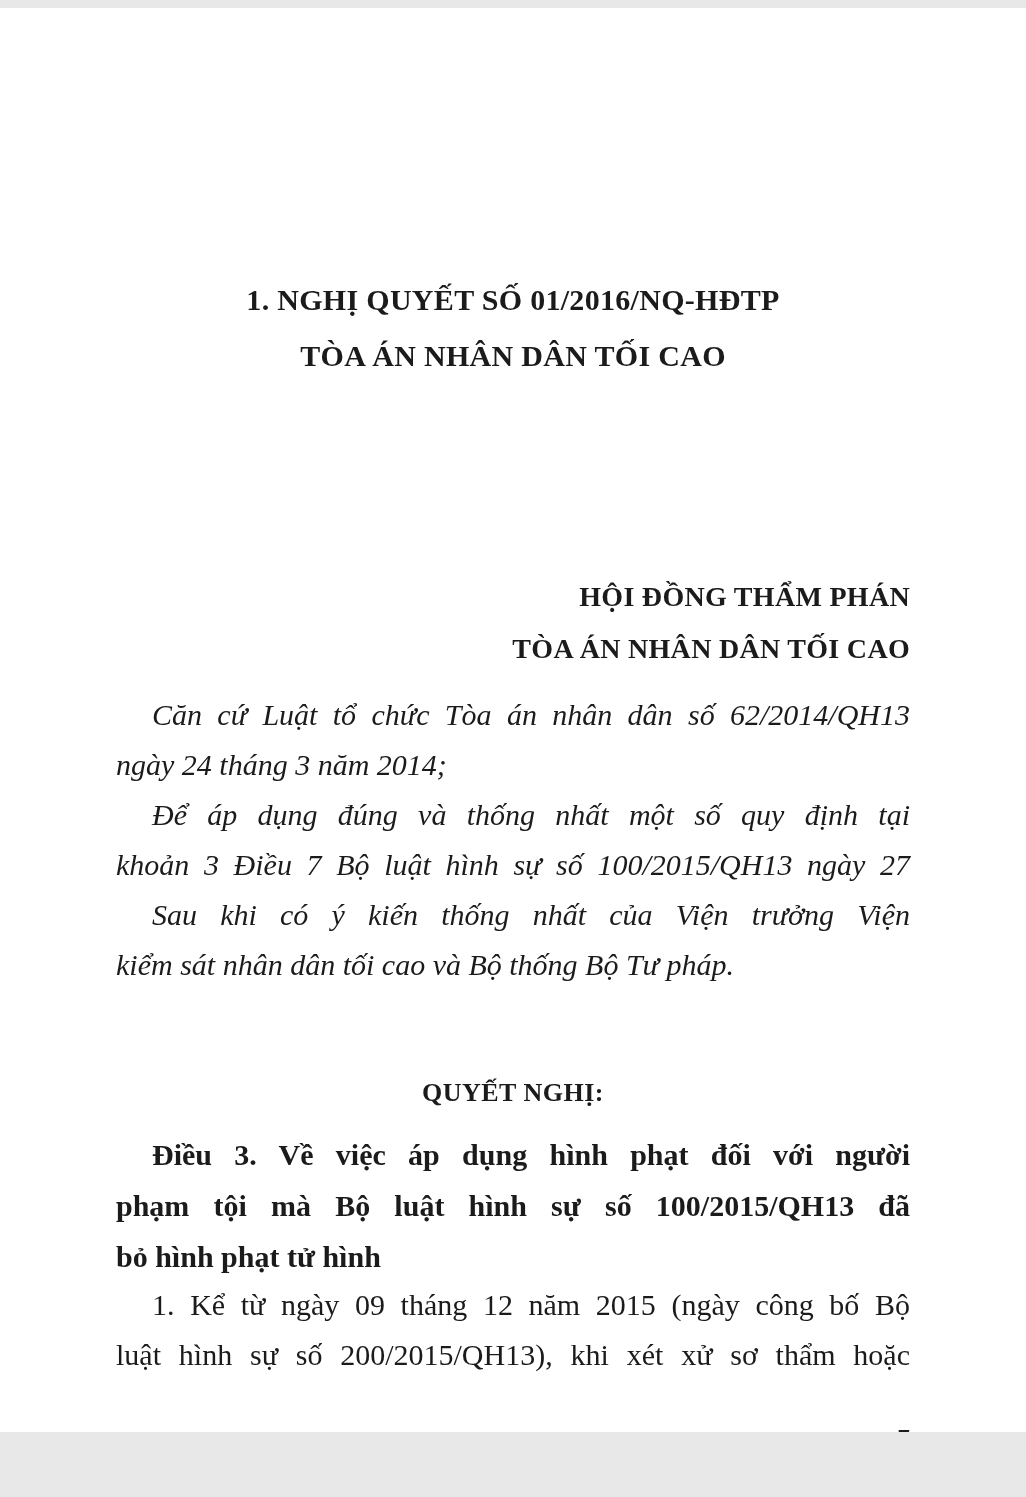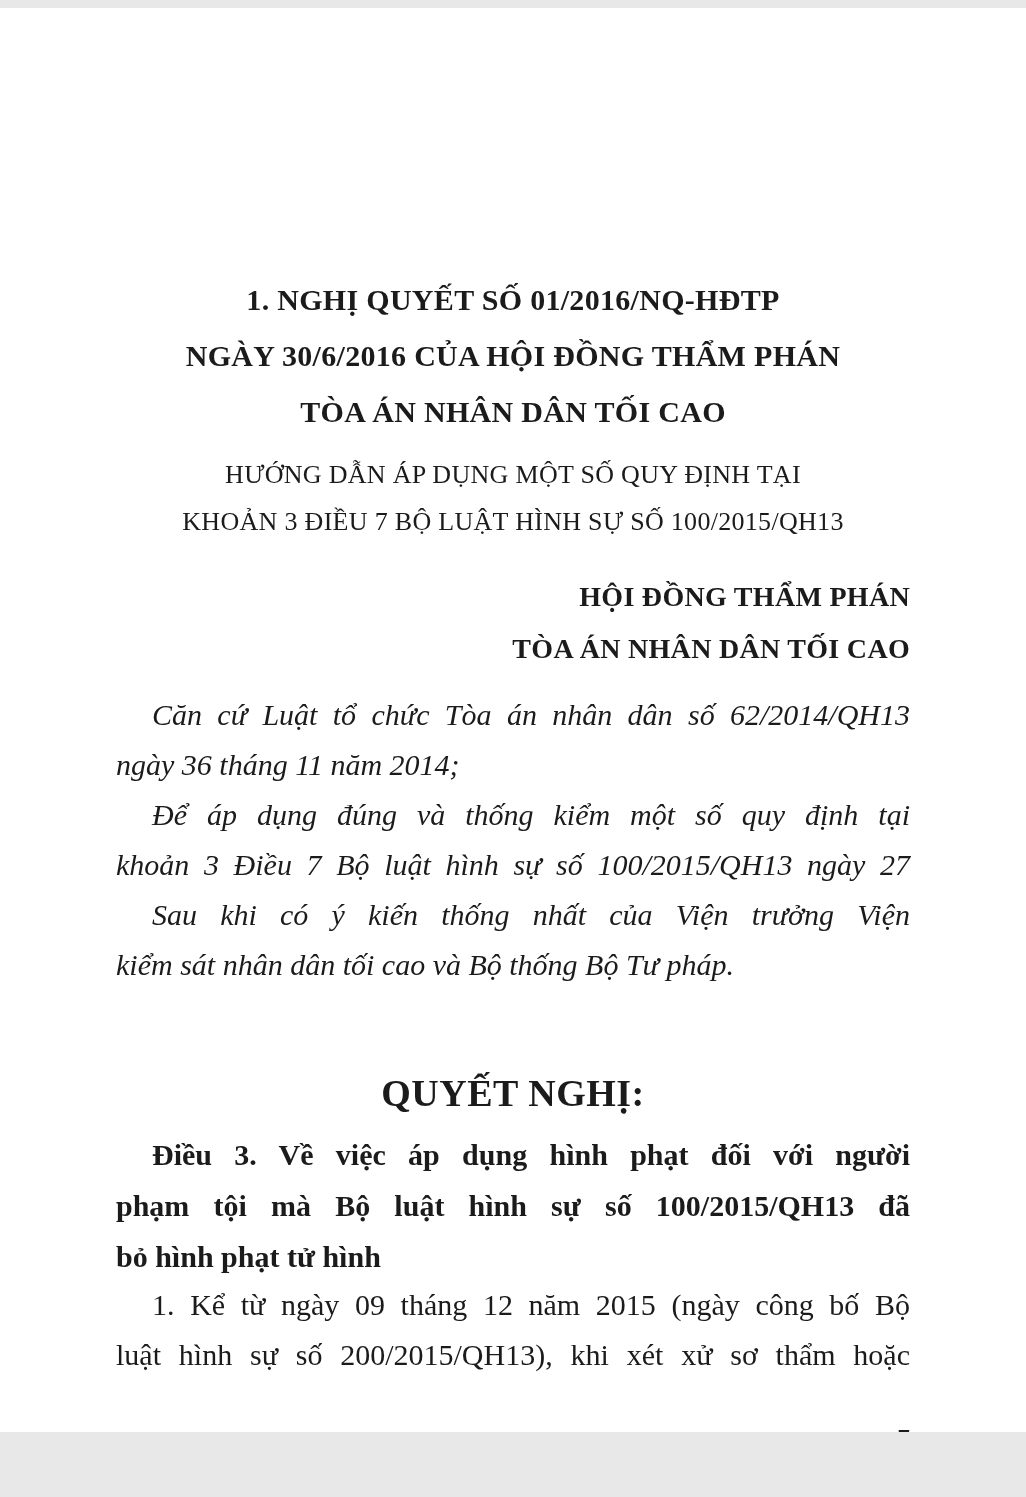--- a/index.html
+++ b/index.html
@@ -112,7 +112,6 @@
 
   <div class="abs doc-title">
     <div>1. NGHỊ QUYẾT SỐ 01/2016/NQ-HĐTP</div>
-    <div>NGÀY 30/6/2016 CỦA HỘI ĐỒNG THẨM PHÁN</div>
     <div>TÒA ÁN NHÂN DÂN TỐI CAO</div>
   </div>
 

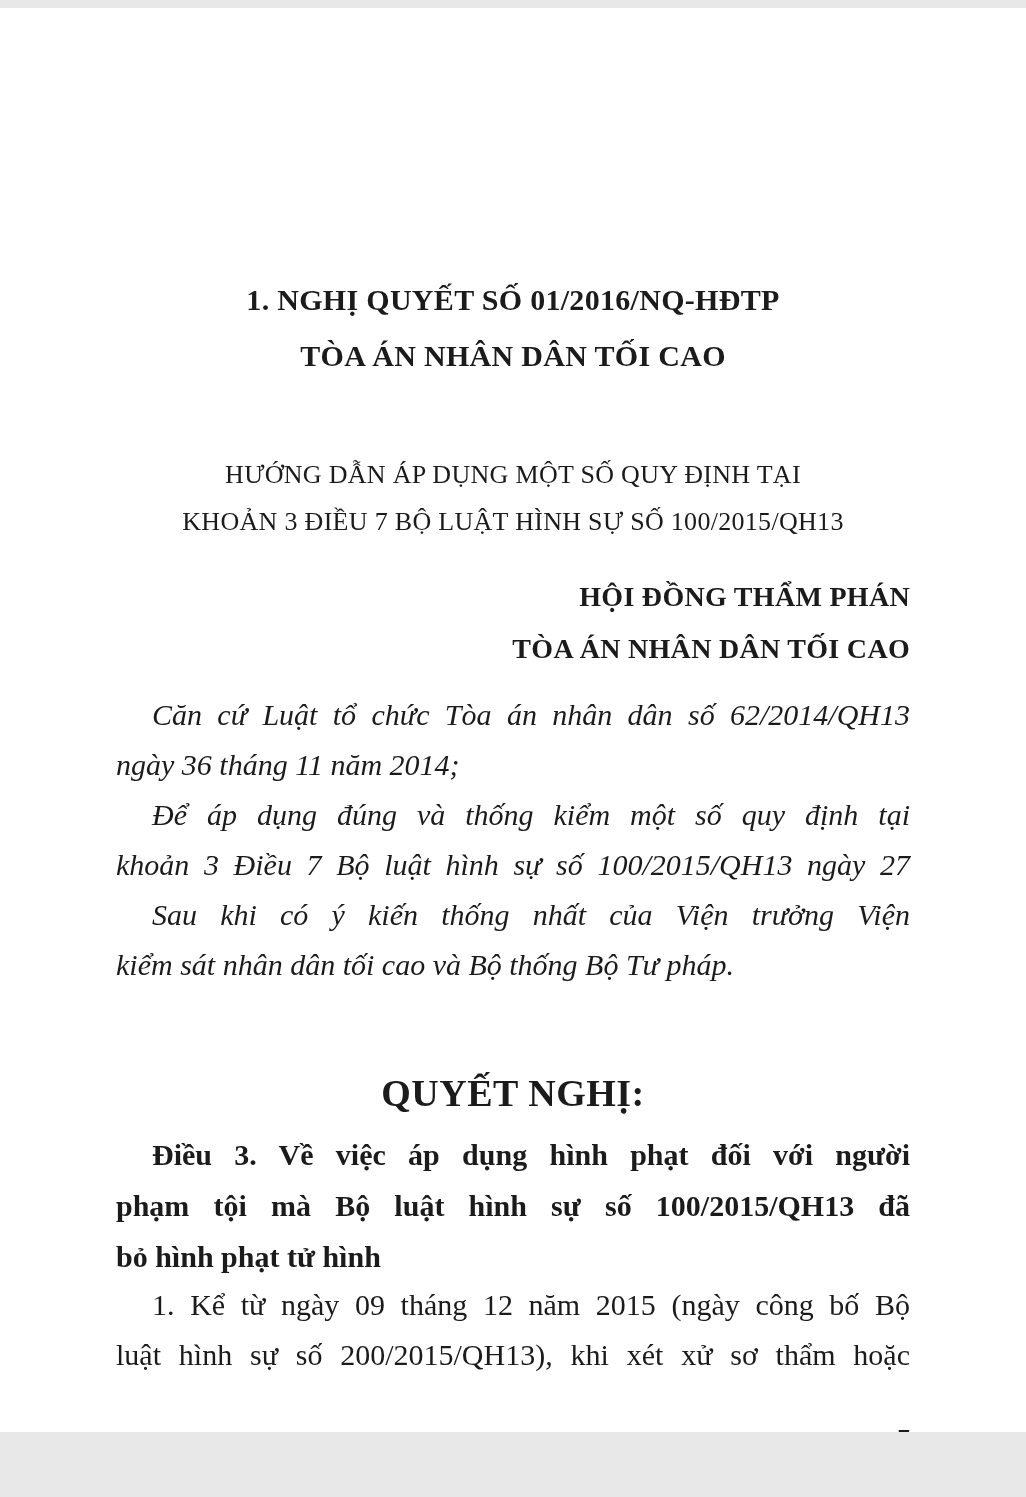--- a/index.html
+++ b/index.html
@@ -115,10 +115,6 @@
     <div>TÒA ÁN NHÂN DÂN TỐI CAO</div>
   </div>
 
-  <div class="abs doc-subtitle">
-    <div>HƯỚNG DẪN ÁP DỤNG MỘT SỐ QUY ĐỊNH TẠI</div>
-    <div>KHOẢN 3 ĐIỀU 7 BỘ LUẬT HÌNH SỰ SỐ 100/2015/QH13</div>
-  </div>
 
   <div class="abs issuer">
     <div>HỘI ĐỒNG THẨM PHÁN</div>

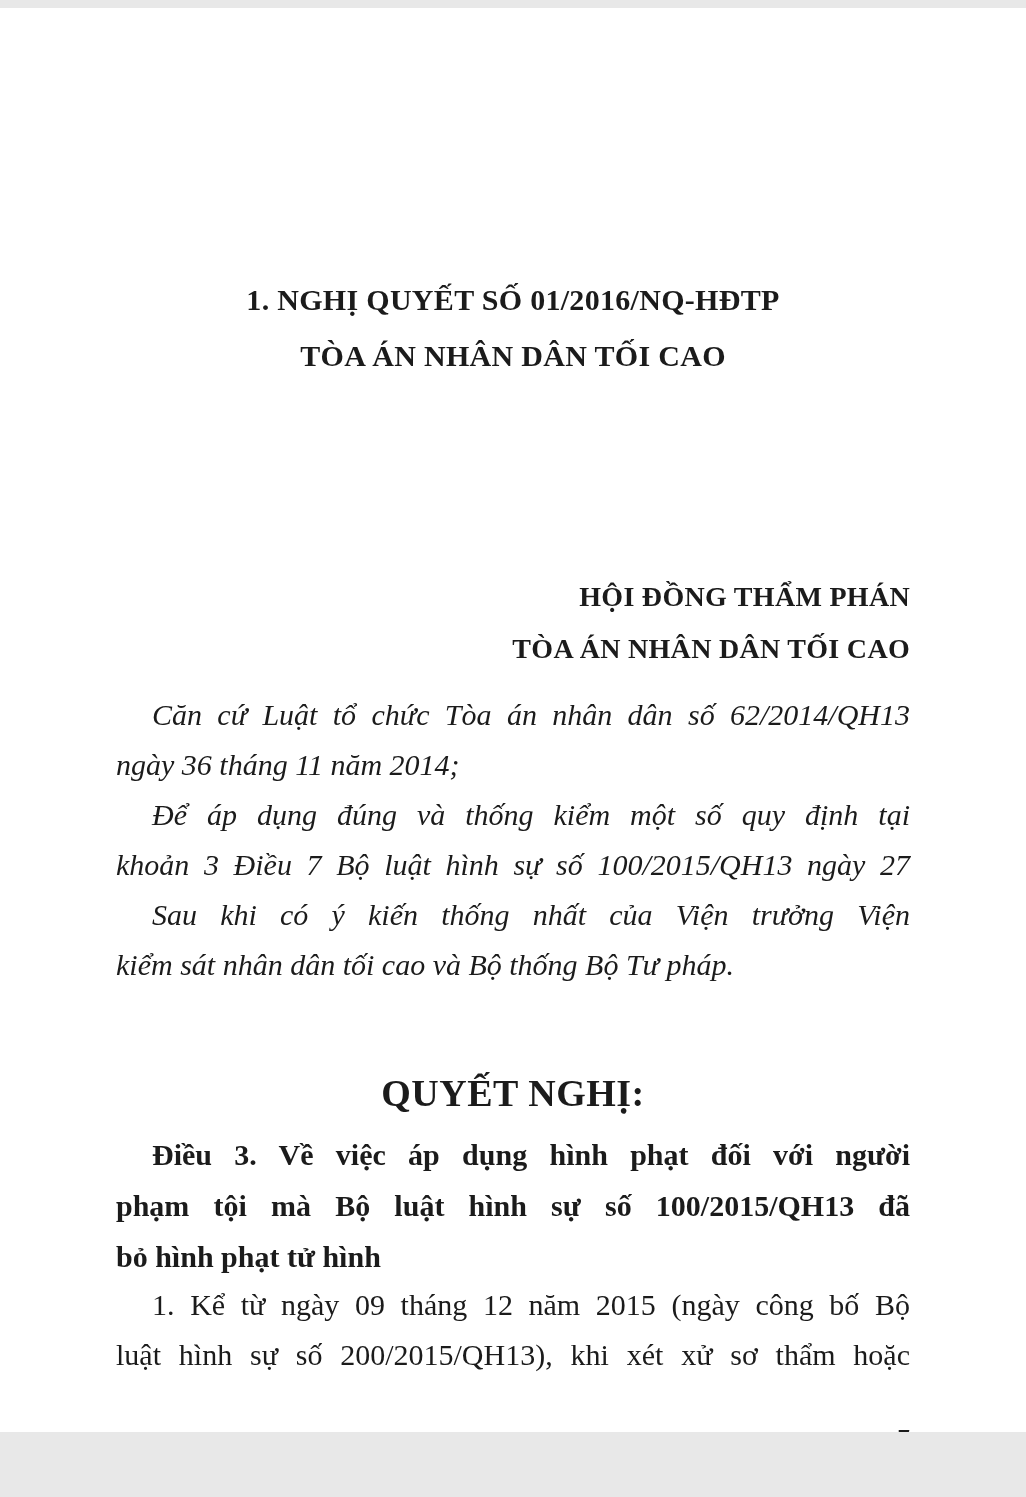--- a/index.html
+++ b/index.html
@@ -124,7 +124,7 @@
   <div class="abs preamble">
     <div>
       <div class="jline ind">Căn cứ Luật tổ chức Tòa án nhân dân số 62/2014/QH13</div>
-      <div class="nline">ngày 36 tháng 11 năm 2014;</div>
+      <div class="nline">ngày 24 tháng 3 năm 2014;</div>
     </div>
     <div>
       <div class="jline ind">Để áp dụng đúng và thống kiểm một số quy định tại</div>

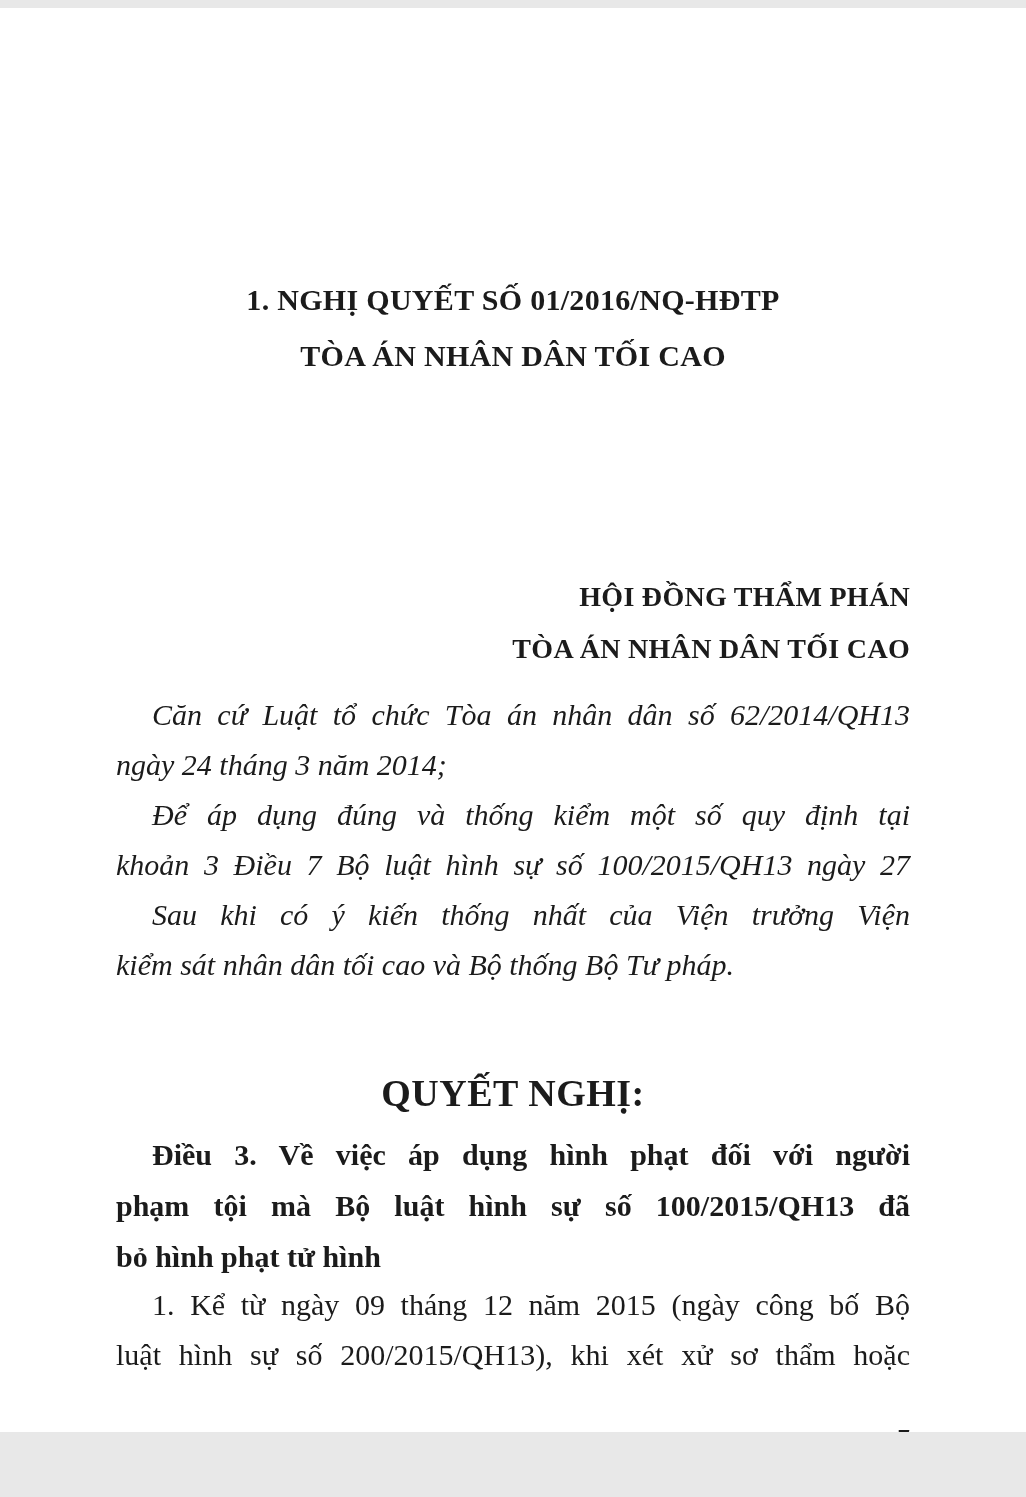--- a/index.html
+++ b/index.html
@@ -127,7 +127,7 @@
       <div class="nline">ngày 24 tháng 3 năm 2014;</div>
     </div>
     <div>
-      <div class="jline ind">Để áp dụng đúng và thống kiểm một số quy định tại</div>
+      <div class="jline ind">Để áp dụng đúng và thống nhất một số quy định tại</div>
       <div class="jline">khoản 3 Điều 7 Bộ luật hình sự số 100/2015/QH13 ngày 27</div>
     </div>
     <div>

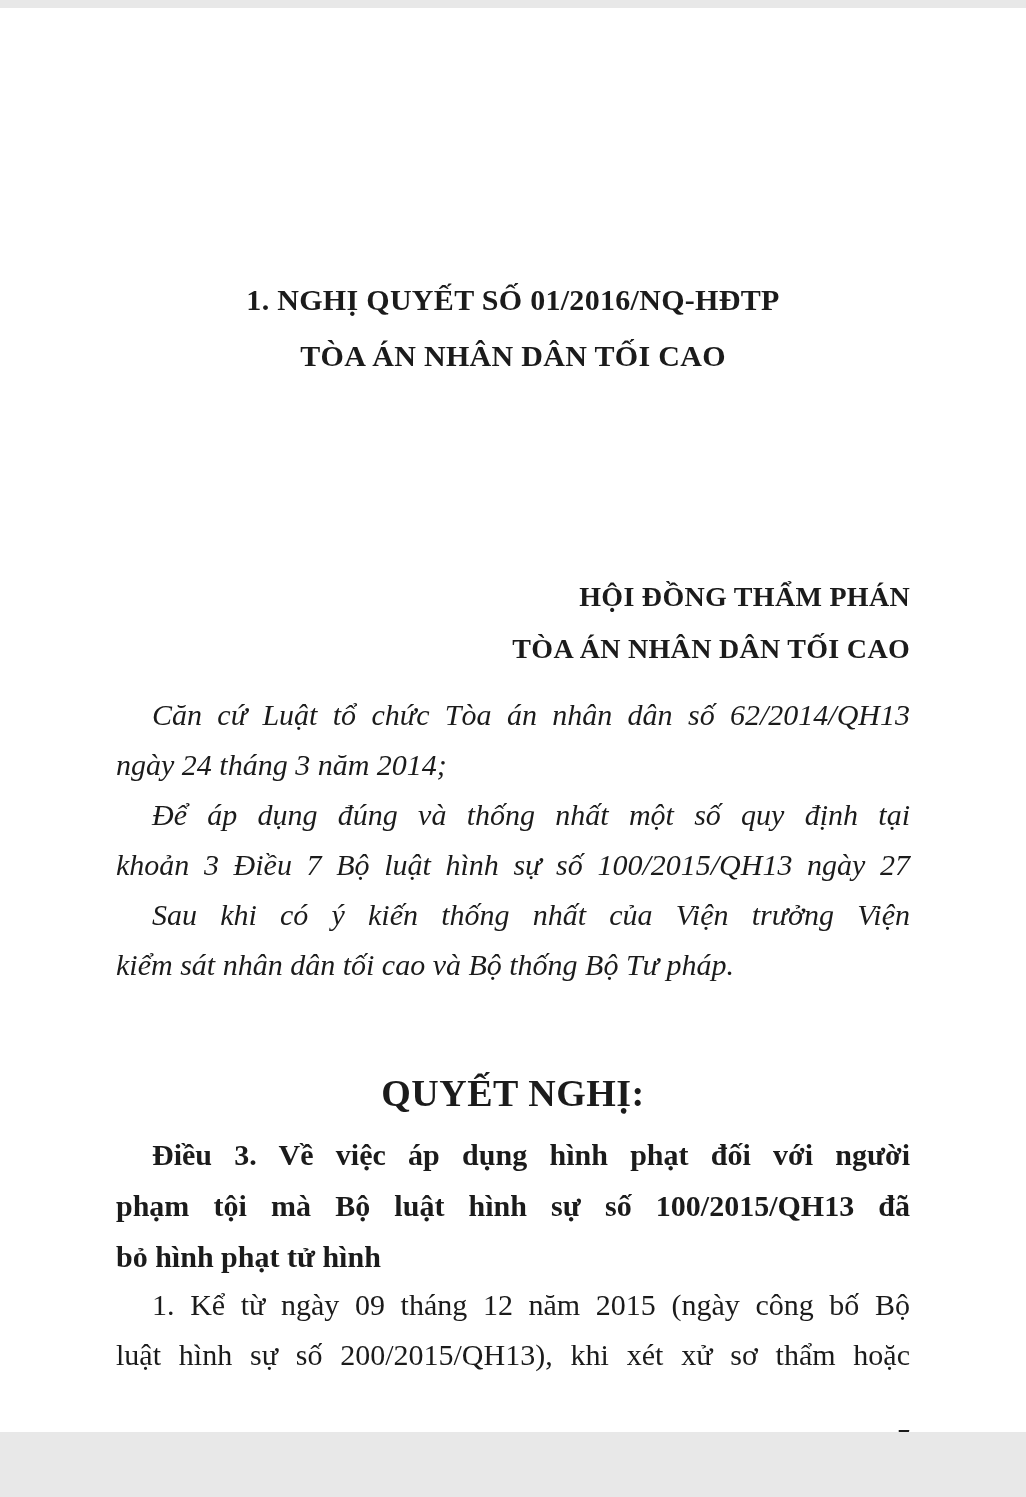--- a/index.html
+++ b/index.html
@@ -55,7 +55,7 @@
     top: 1065px;
     text-align: center;
     font-weight: bold;
-    font-size: 38px;
+    font-size: 26px;
     line-height: 40px;
     letter-spacing: 0.5px;
   }

